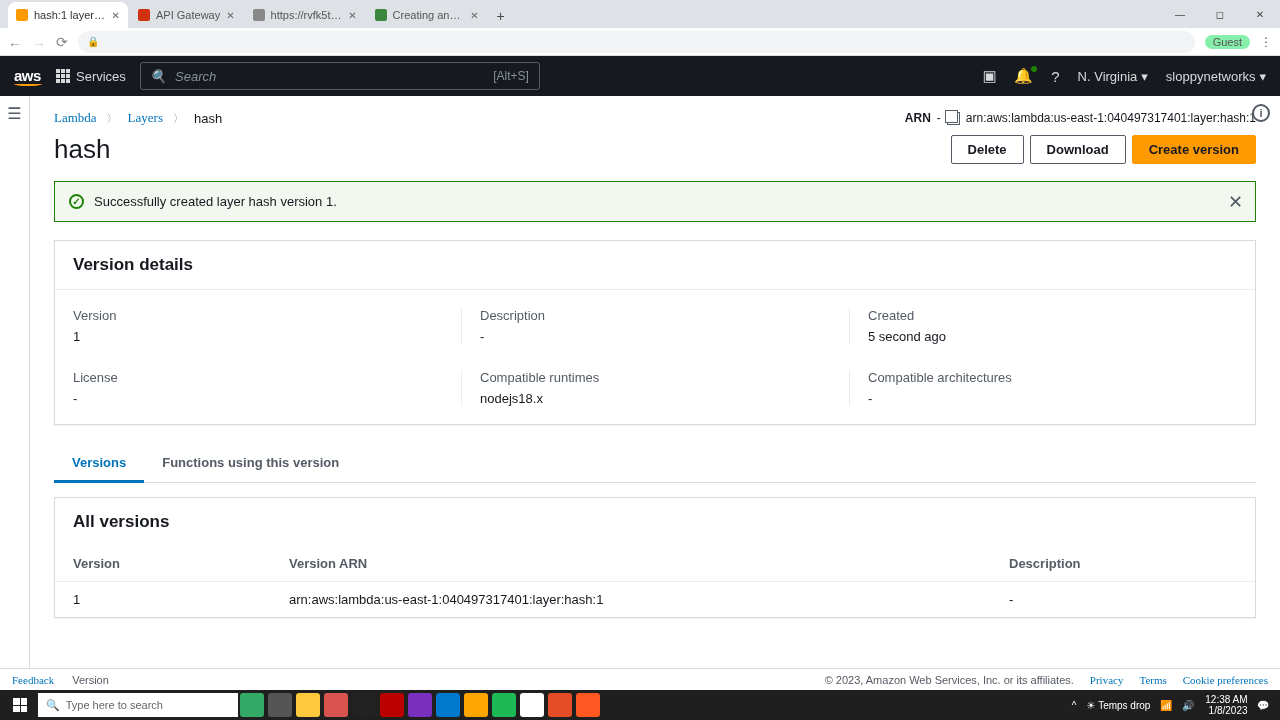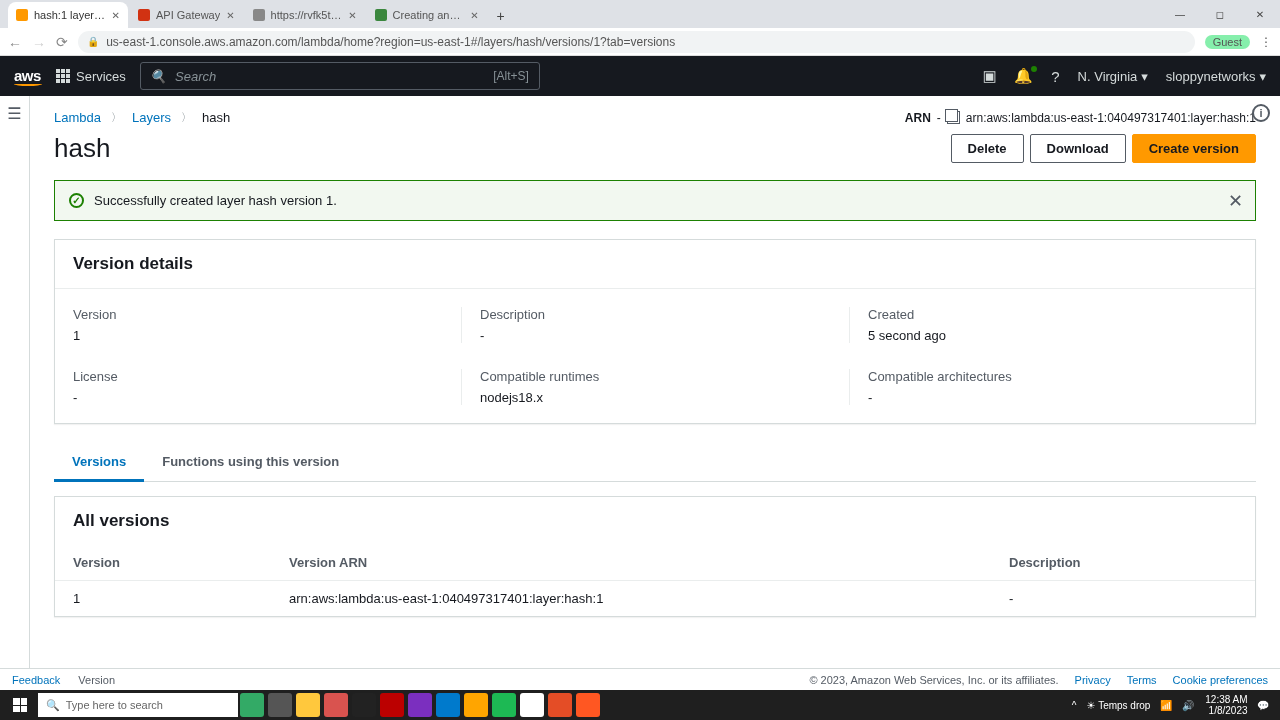--- a/index.html
+++ b/index.html
@@ -136,7 +136,6 @@
   <span class="navbtn">⟳</span>
   <div class="url-field">
     <span class="lock">🔒</span>
-    <span>us-east-1.console.aws.amazon.com/lambda/home?region=us-east-1#/layers/hash/versions/1?tab=versions</span>
   </div>
   <div class="right-icons">
     <span class="guest-chip">Guest</span>

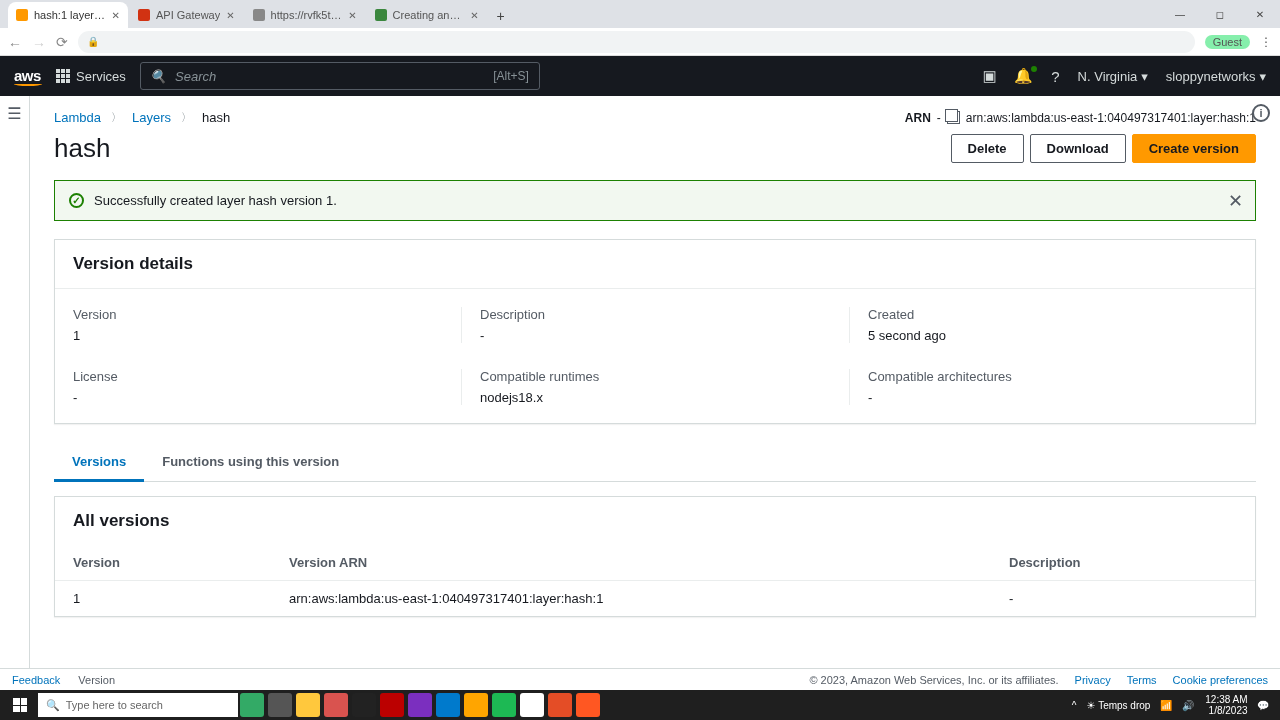--- a/index.html
+++ b/index.html
@@ -47,7 +47,7 @@
 
 .topline { display: flex; align-items: center; justify-content: space-between; }
 .breadcrumb { font-size: 13px; display: flex; gap: 10px; align-items: center; }
-.breadcrumb a { color: #0073bb; cursor: pointer; }
+.breadcrumb a { color: #0073bb; cursor: pointer; font-family: Liberation Serif, serif; }
 .breadcrumb .sep { color: #879196; font-size: 11px; }
 .breadcrumb .current { color: #16191f; }
 .arn-line { font-size: 12px; color: #16191f; display: flex; gap: 6px; align-items: center; }

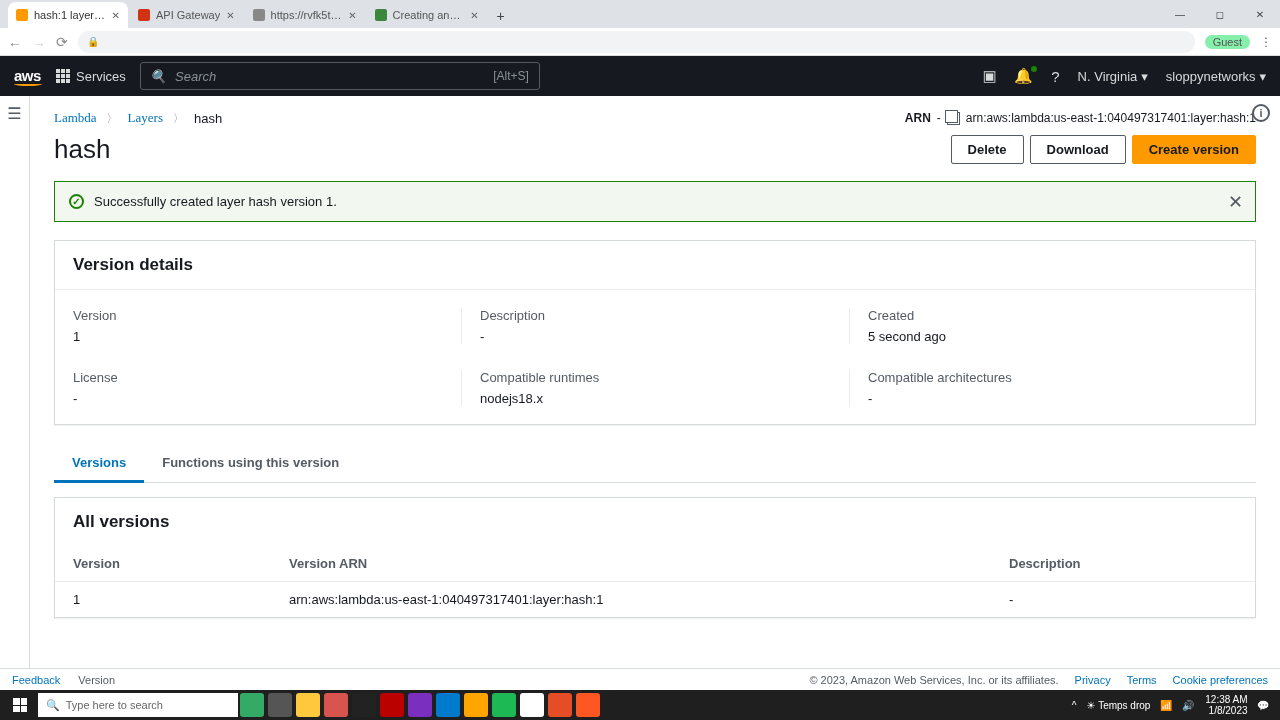--- a/index.html
+++ b/index.html
@@ -85,7 +85,7 @@
 .footer { height: 22px; background: #fff; border-top: 1px solid #d5dbdb; display: flex; align-items: center; padding: 0 12px; font-size: 11px; color: #545b64; }
 .footer .left { display: flex; gap: 18px; }
 .footer .right { margin-left: auto; display: flex; gap: 16px; }
-.footer a { color: #0073bb; }
+.footer a { color: #0073bb; font-family: Liberation Serif, serif; }
 
 
 .taskbar { height: 30px; background: #1f1f1f; display: flex; align-items: center; padding: 0 4px; gap: 2px; }

